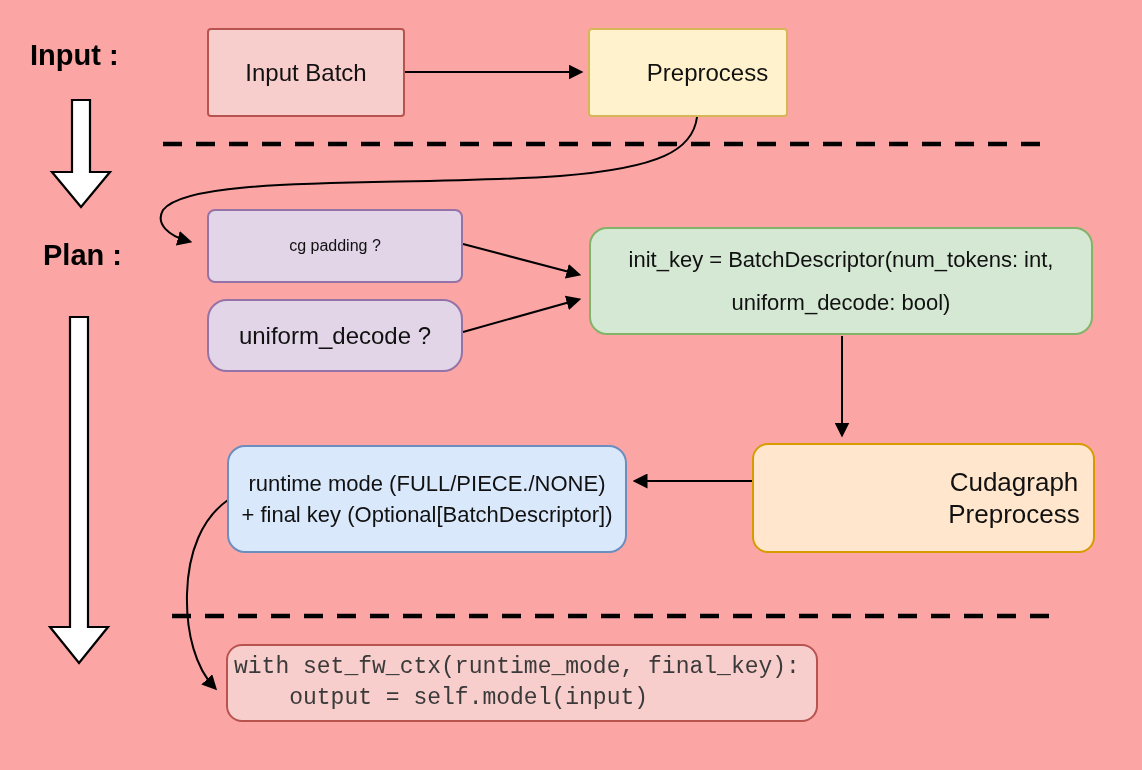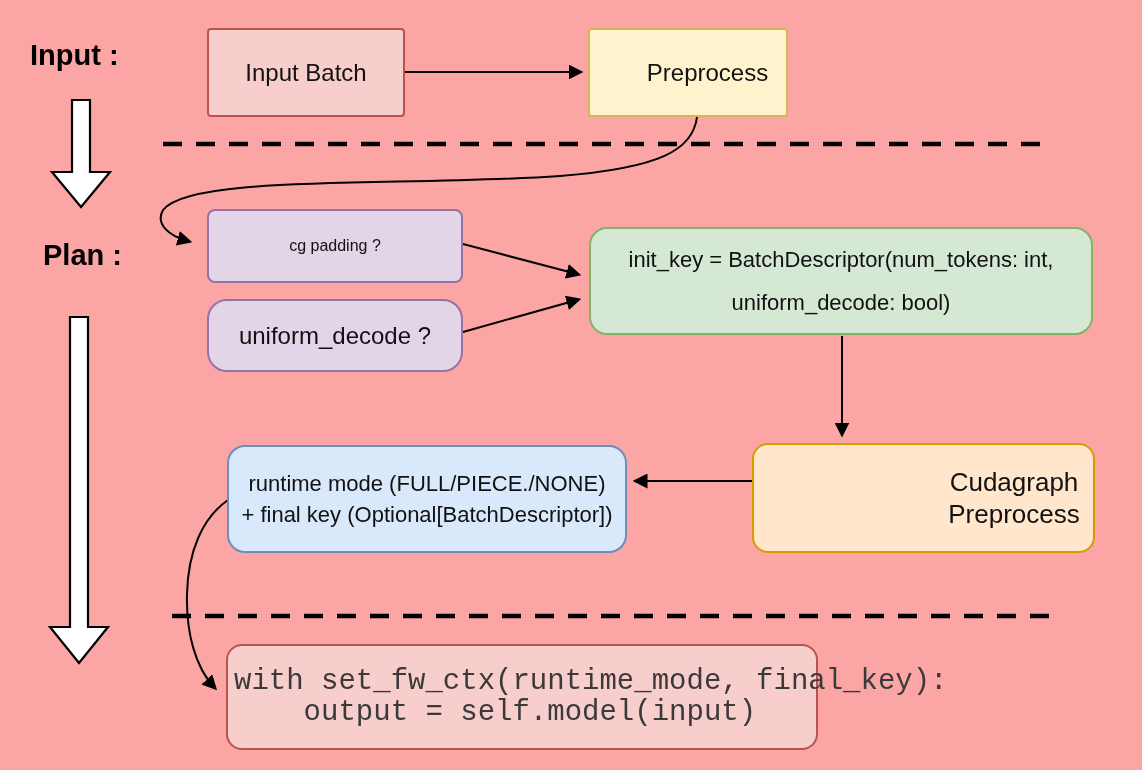--- a/index.html
+++ b/index.html
@@ -77,9 +77,9 @@
   }
   .node-runtime        { left: 227px; top: 445px; width: 400px; height: 108px; font-size: 22px; line-height: 31px; border-radius: 18px; }
   .node-code {
-    left: 226px; top: 644px; width: 592px; height: 106px;
+    left: 226px; top: 644px; width: 592px; height: 78px;
     font-family: "Liberation Mono", "DejaVu Sans Mono", monospace;
-    font-size: 29px; line-height: 31px;
+    font-size: 23px; line-height: 31px;
     align-items: flex-start; text-align: left;
     padding-left: 6px; color: #3a3a3a;
     border-radius: 16px;

